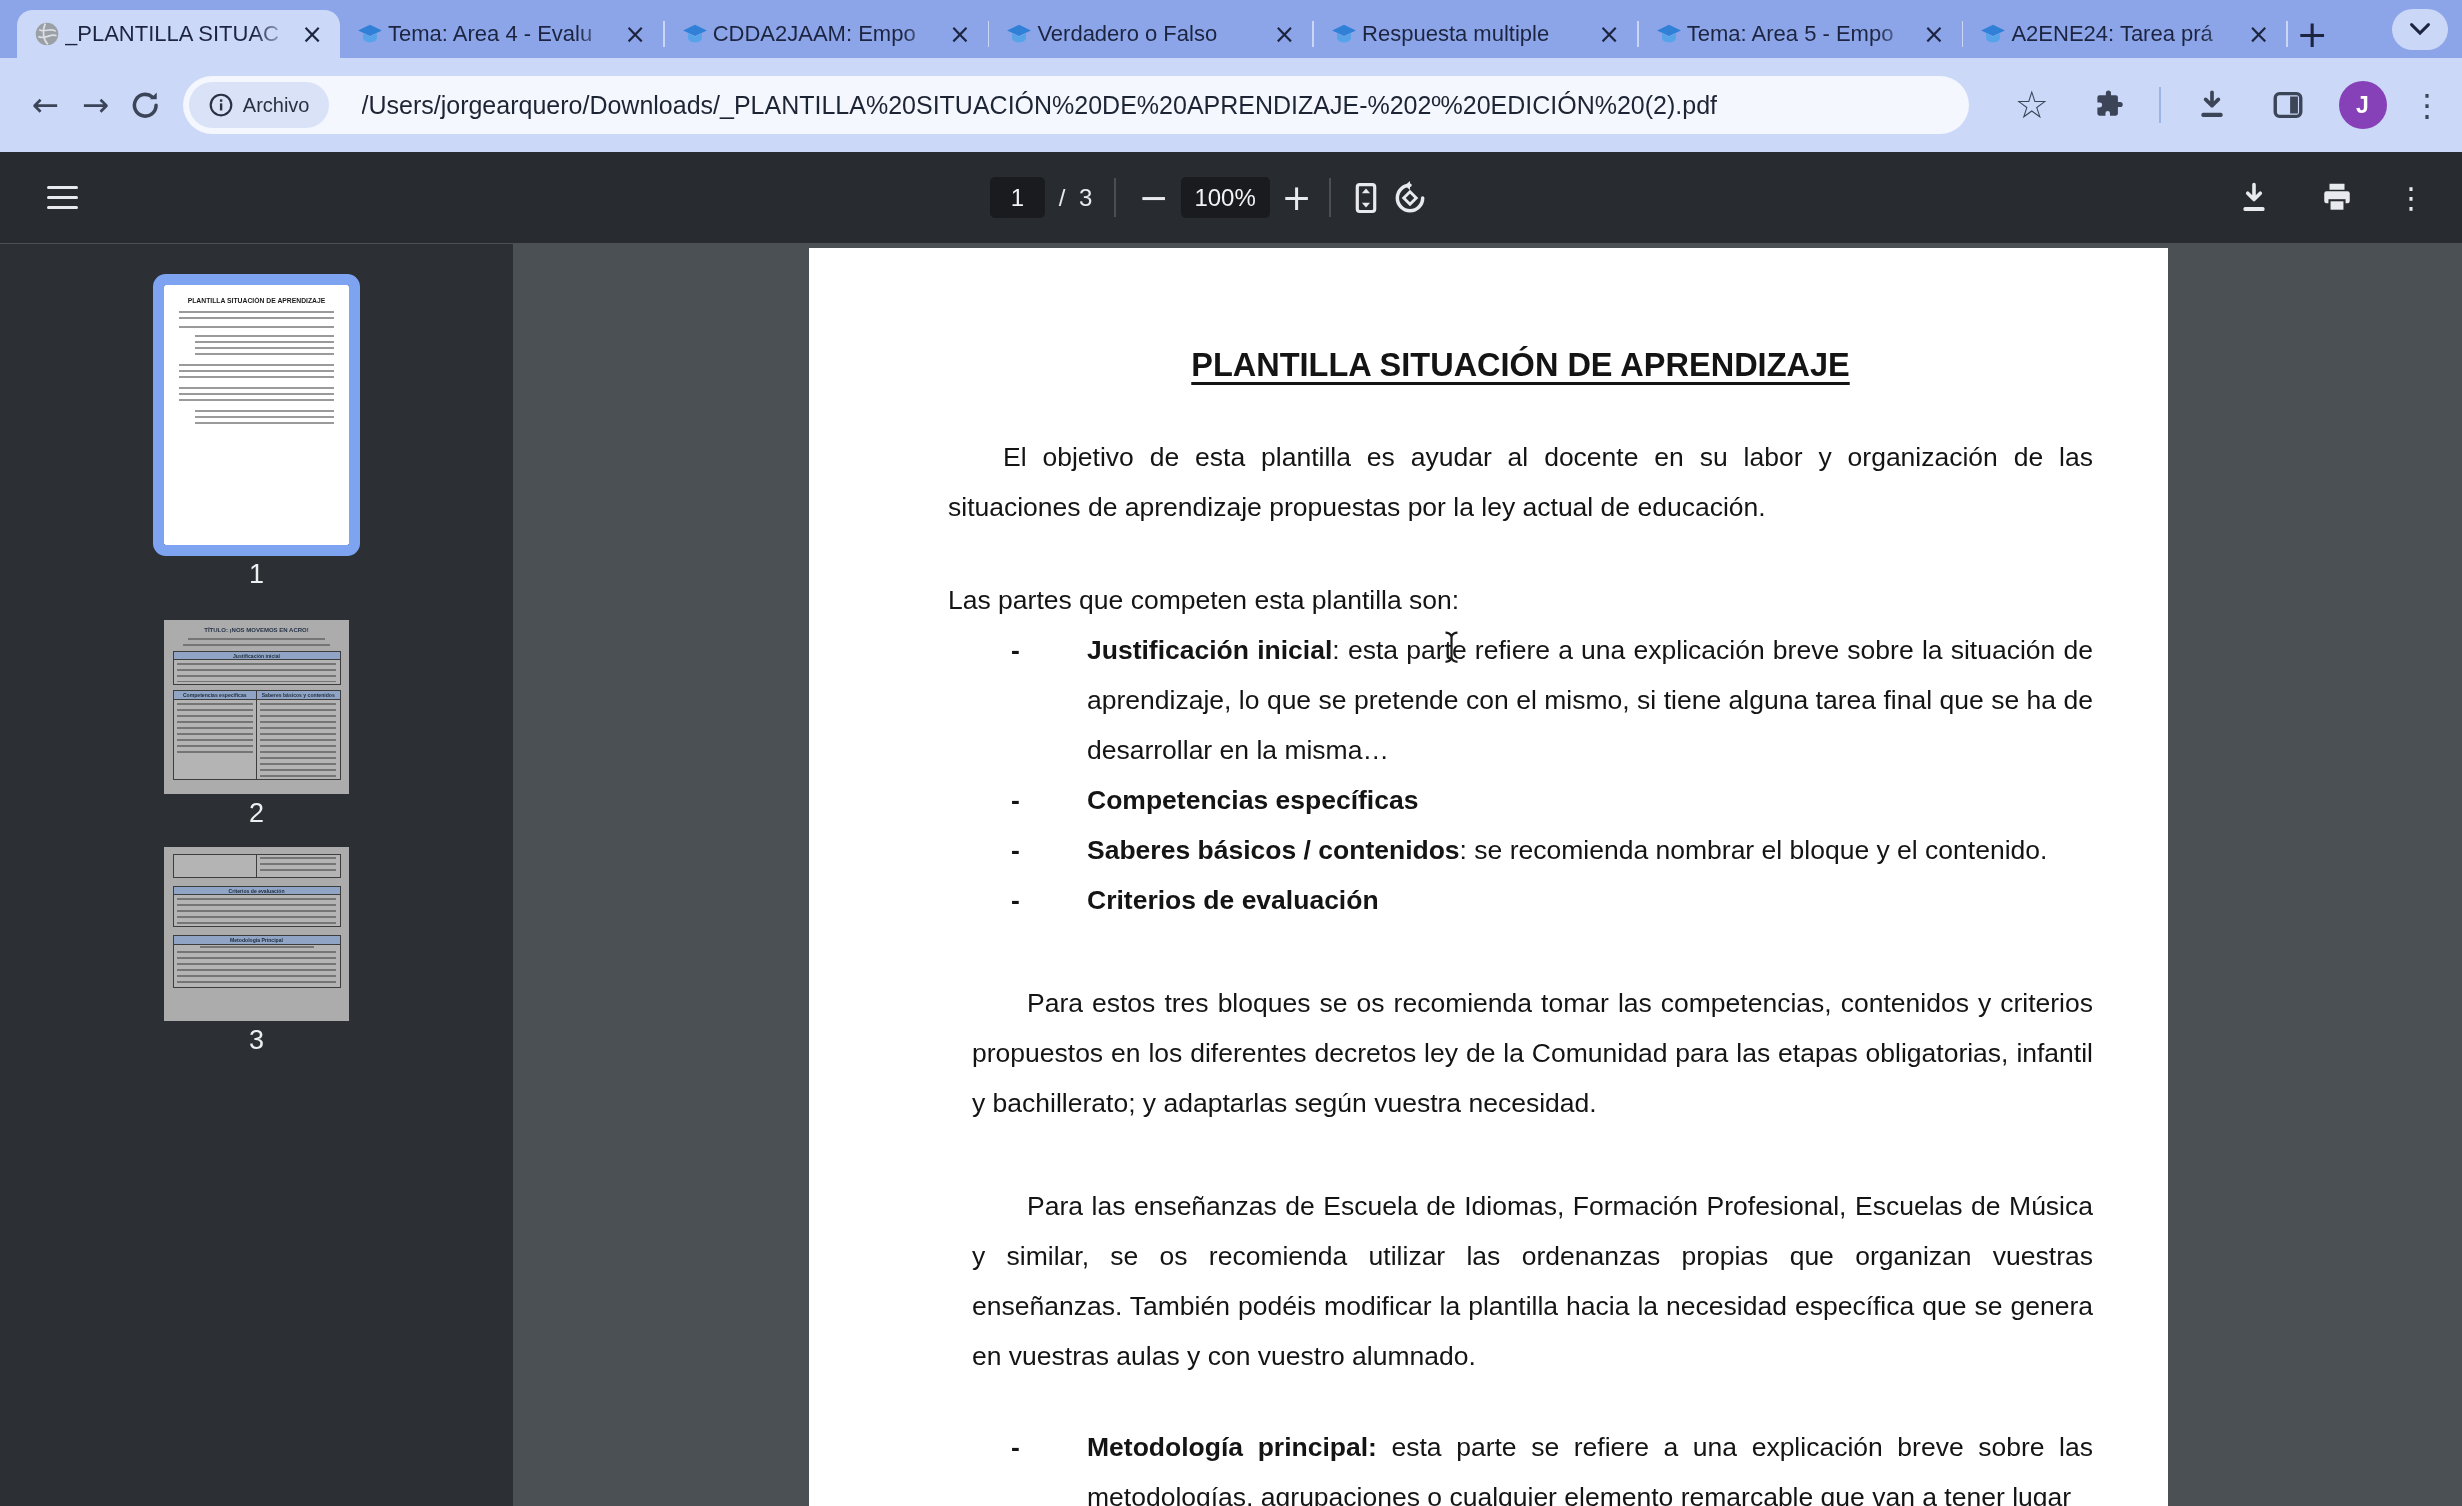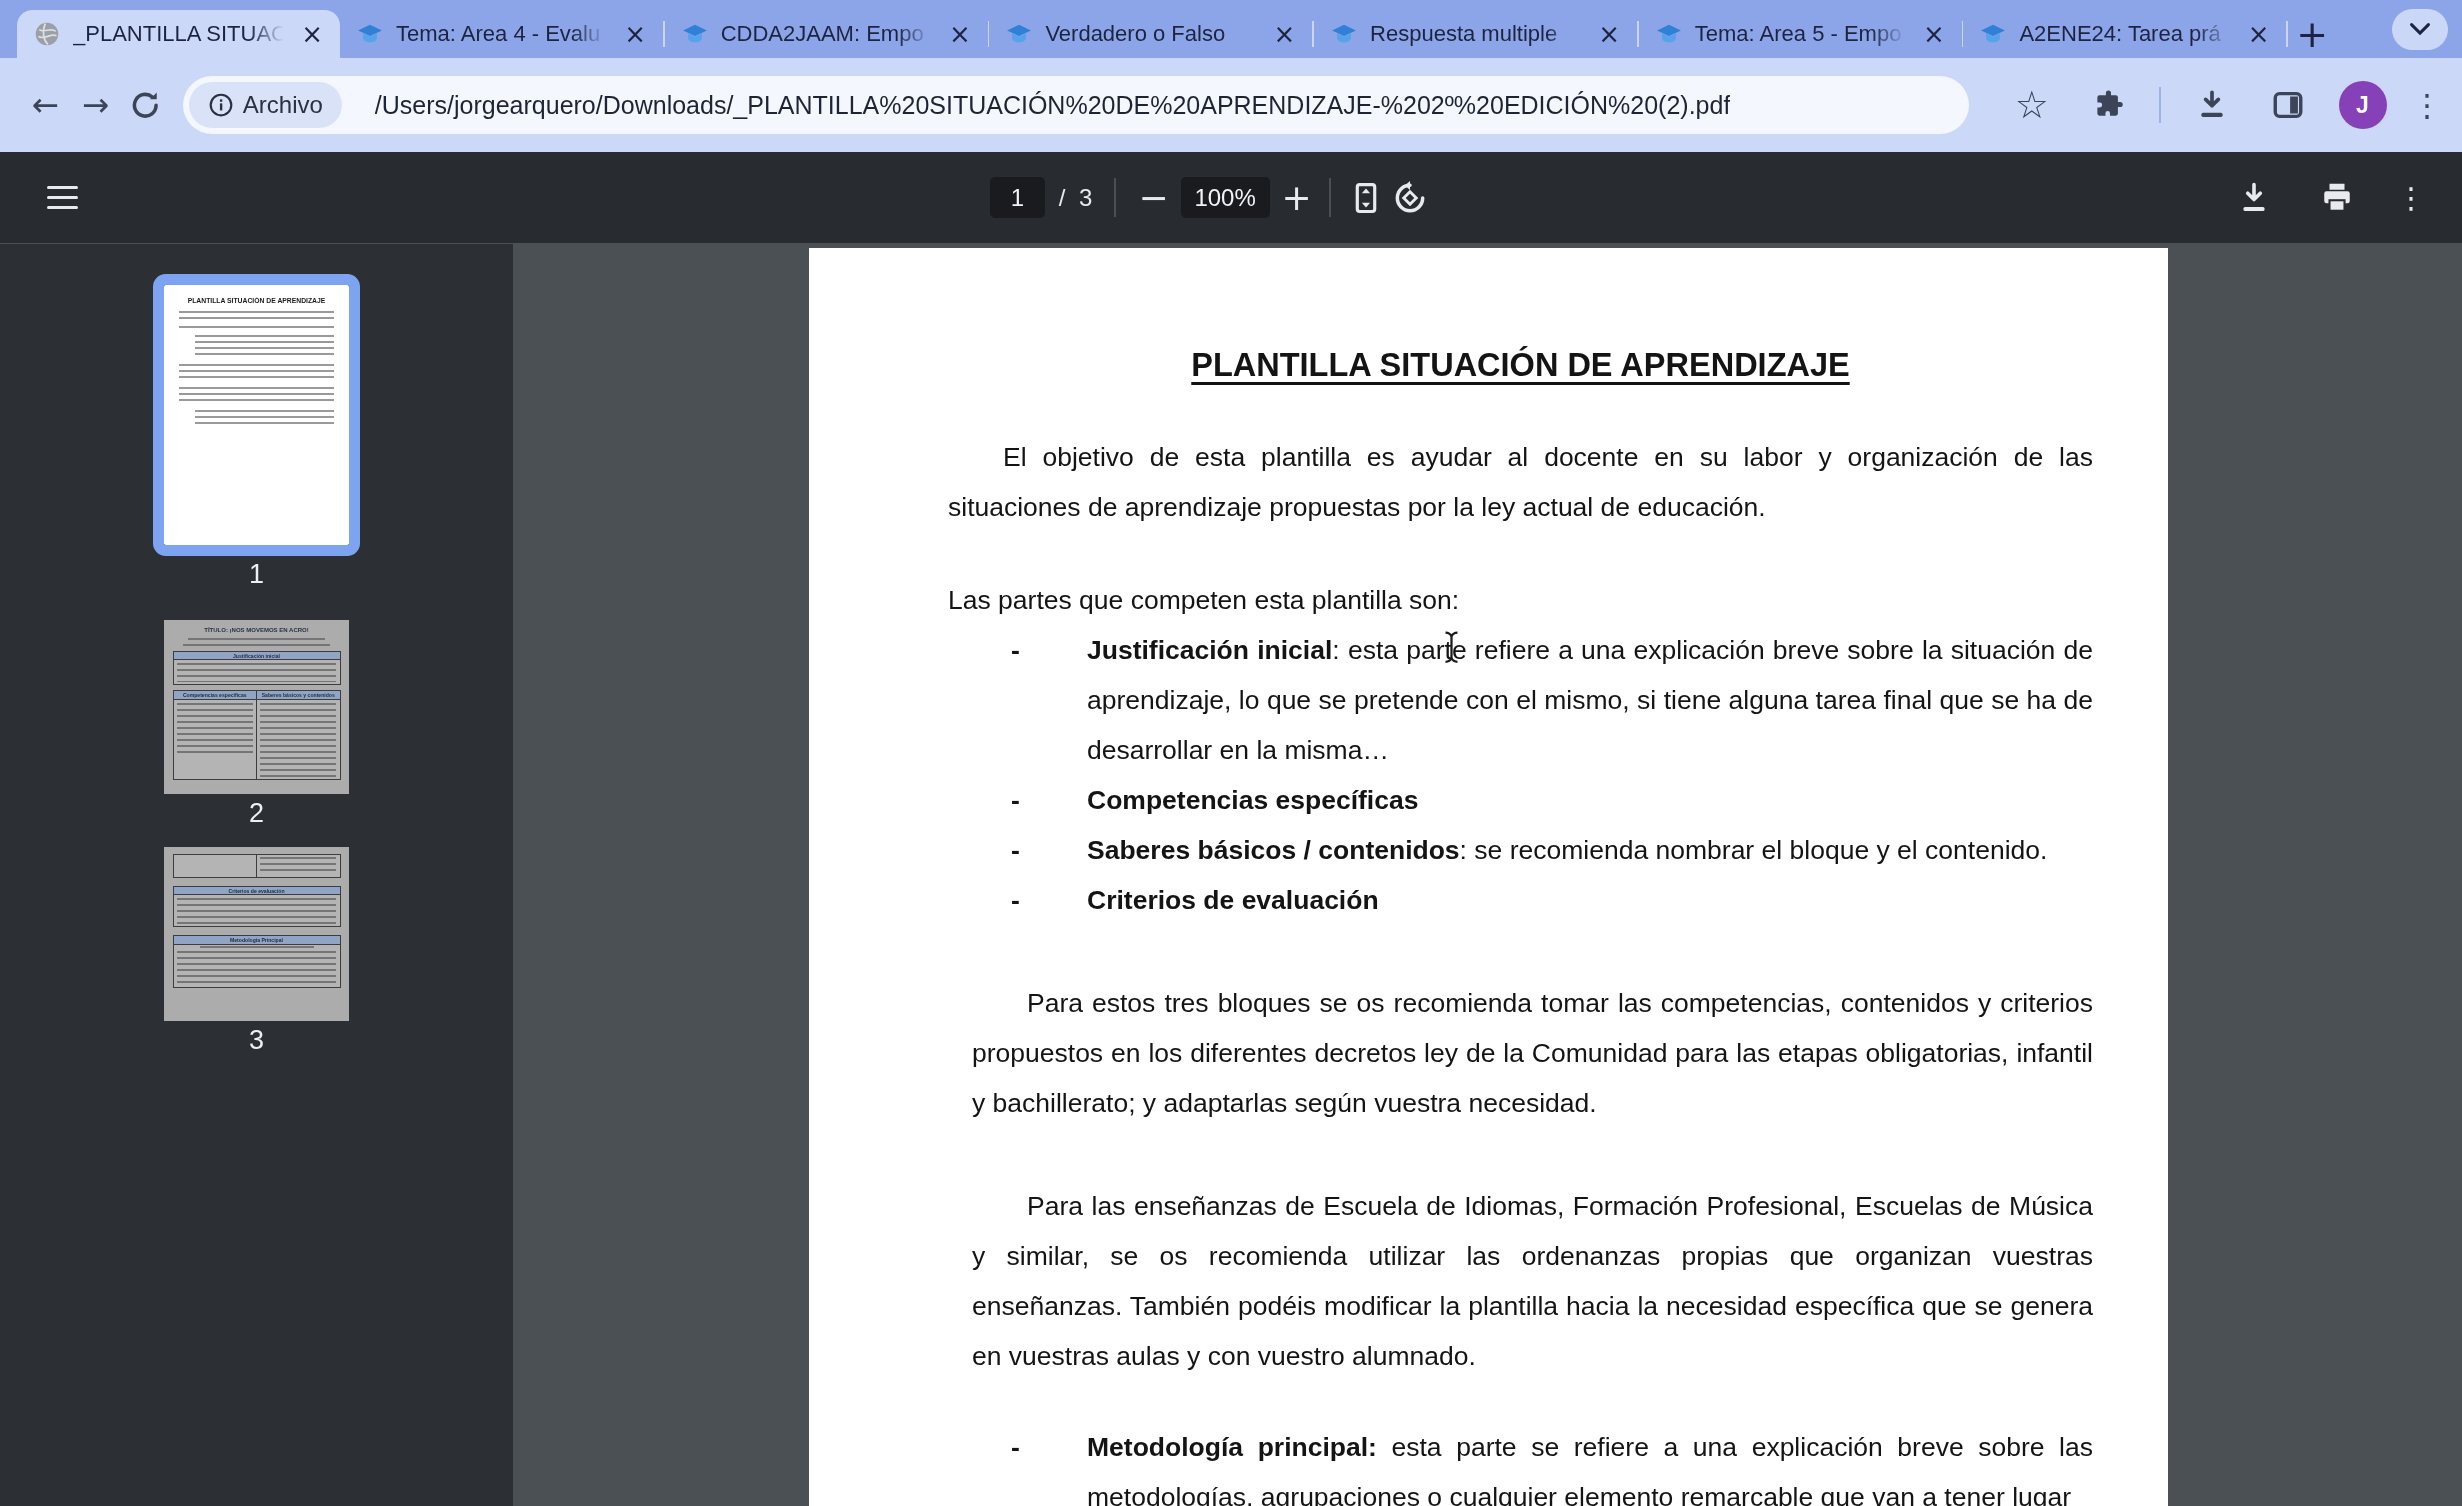--- a/index.html
+++ b/index.html
@@ -10,7 +10,7 @@
   
   .tabstrip { position:relative; width:2462px; height:58px; background:#8CA5E9;
               display:flex; align-items:flex-end; padding-left:17px; }
-  .tab { width:323px; height:48px; display:flex; align-items:center; gap:13px;
+  .tab { width:323px; height:48px; display:flex; align-items:center; gap:5px;
          padding:0 17px; border-radius:15.4px 15.4px 0 0; color:#1d2440; font-size:22px;
          white-space:nowrap; overflow:hidden; flex:none; }
   .tab.active { background:#CCD8F8; }

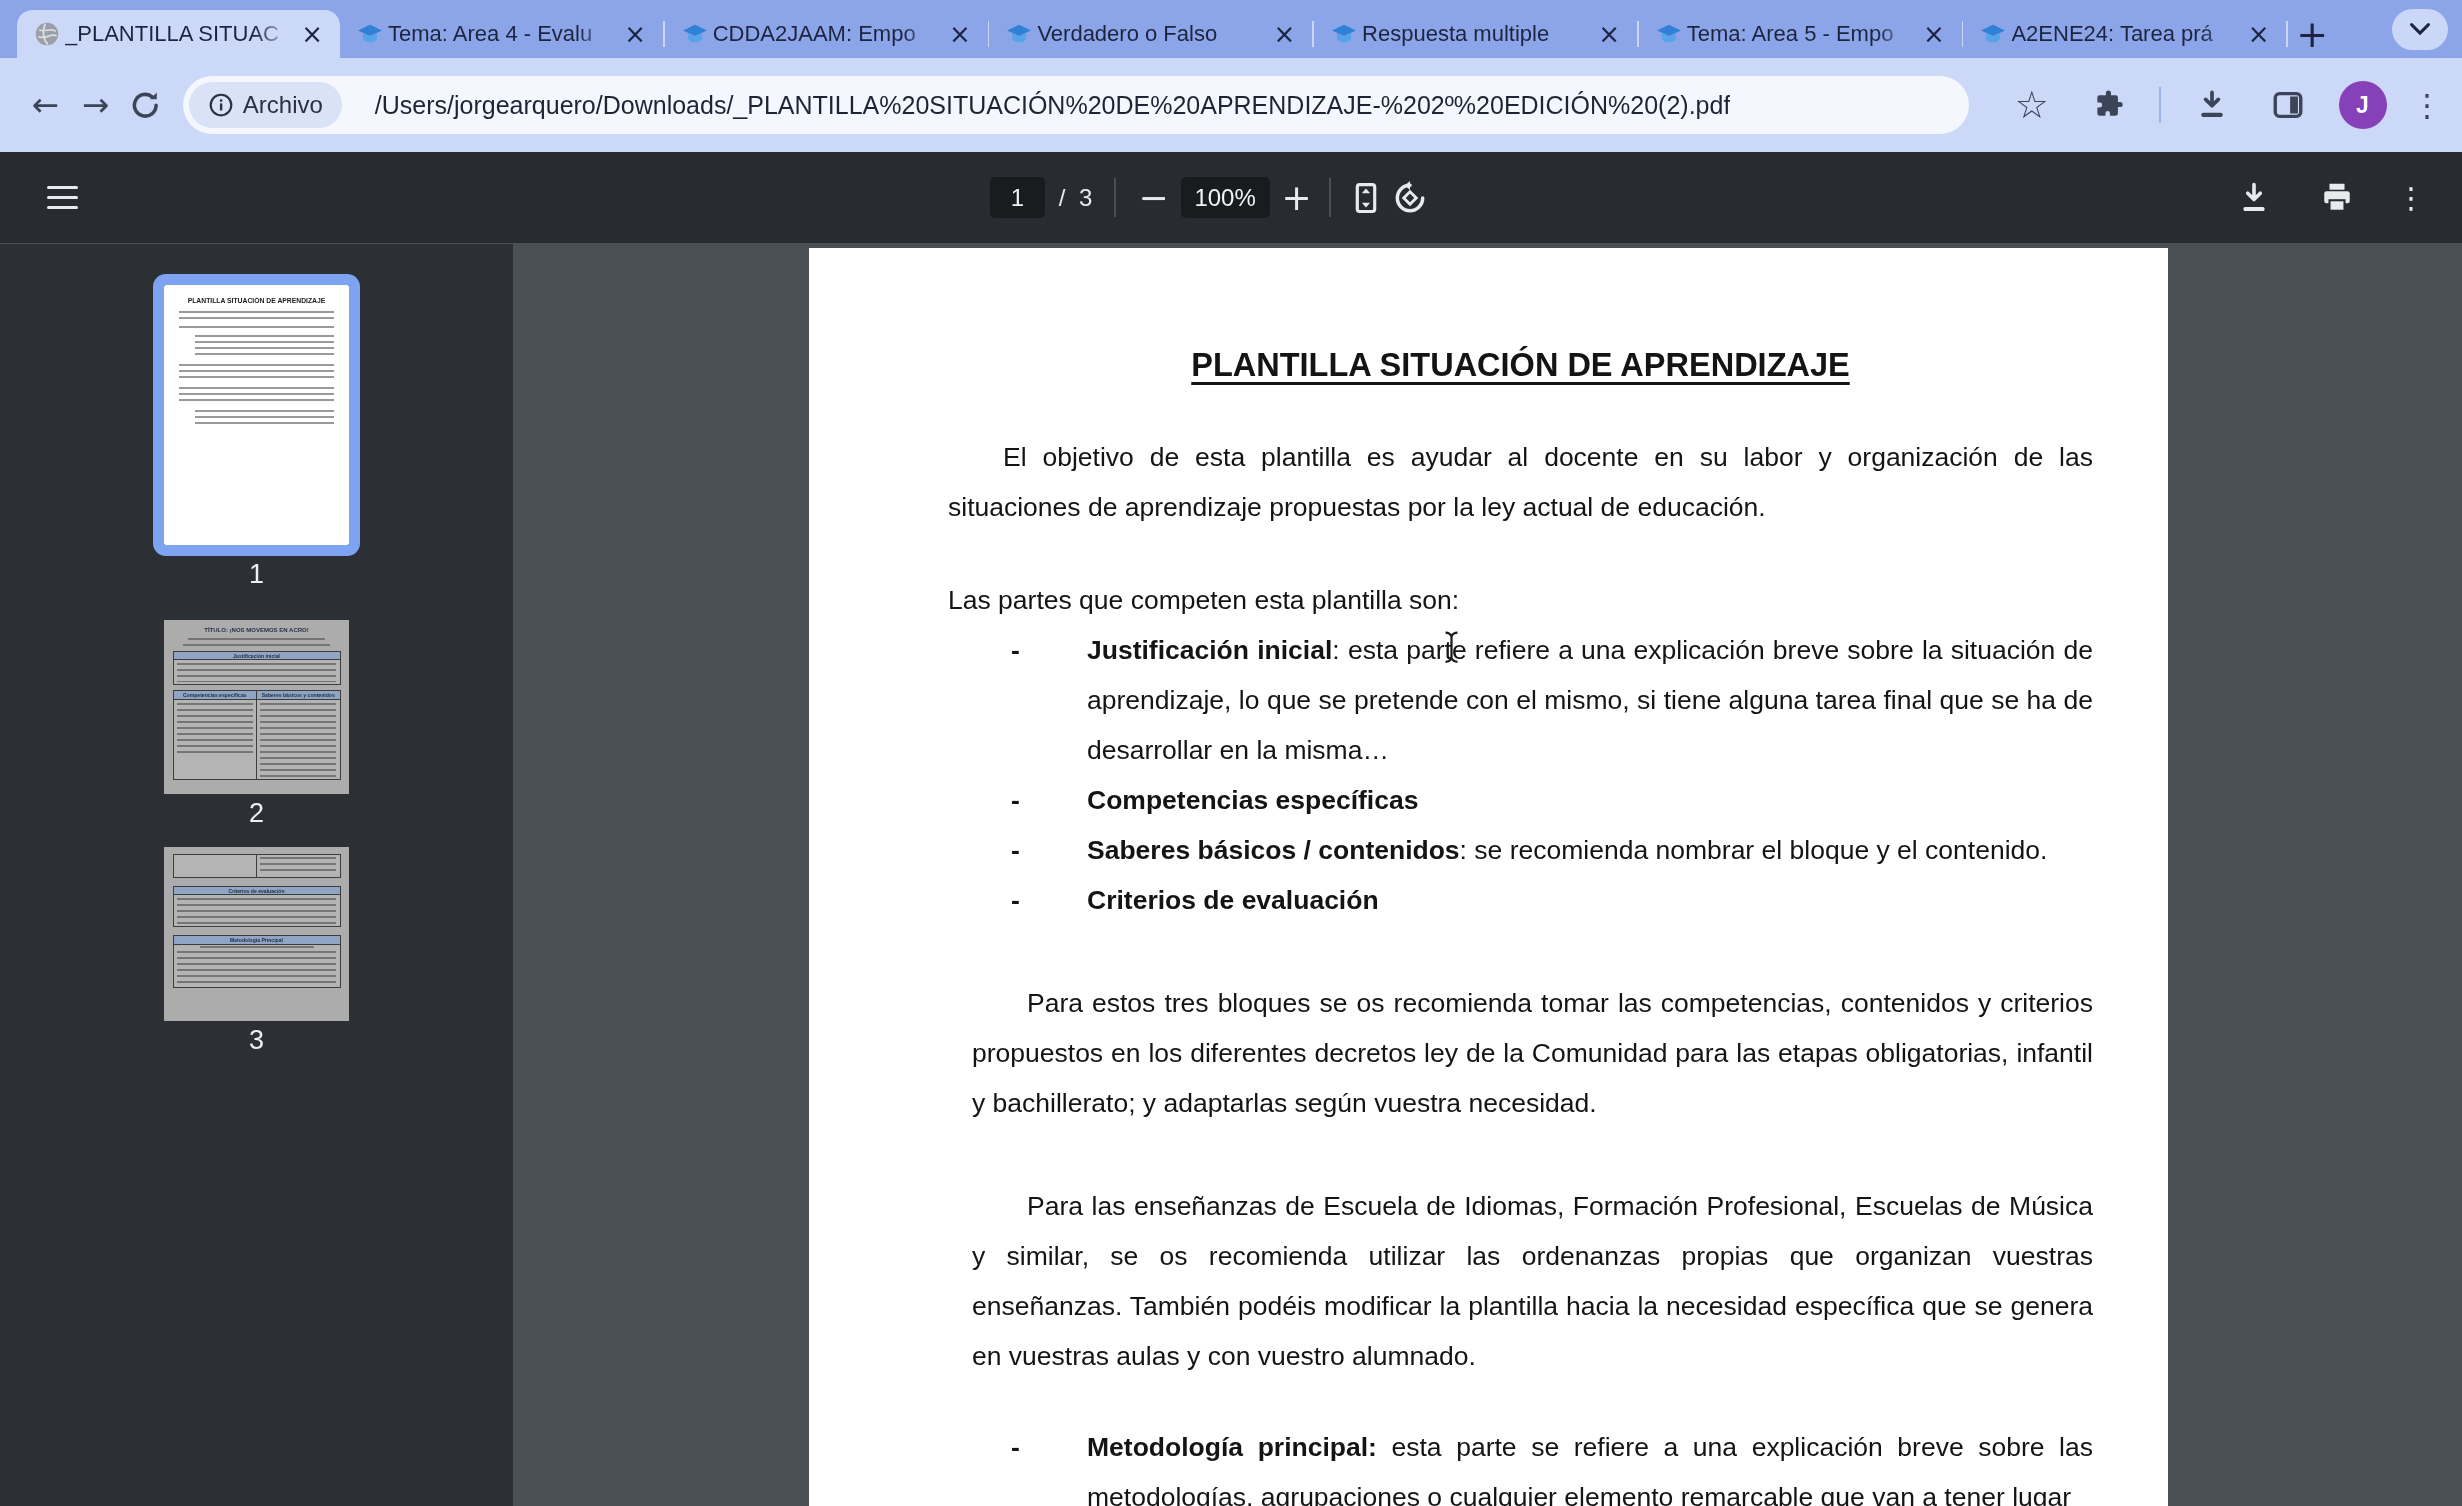--- a/index.html
+++ b/index.html
@@ -33,7 +33,7 @@
   .omnibox { flex:1; height:58px; margin:0 38px 0 12px; background:#F4F7FE; border-radius:29px;
              display:flex; align-items:center; padding:0 20.5px 0 6.8px; overflow:hidden; }
   .chip { height:46px; border-radius:23px; background:#D9E2F7; display:flex; align-items:center;
-          gap:8.5px; padding:0 19px; font-size:24px; color:#2A3142; flex:none; }
+          gap:8.5px; padding:0 19px; font-size:20px; color:#2A3142; flex:none; }
   .url { font-size:25px; color:#1D2433; margin-left:33px; white-space:nowrap; overflow:hidden; }
   .bt-right { display:flex; align-items:center; gap:26px; flex:none; }
   .vsep-light { width:1.7px; height:36px; background:#9FB4E6; }

